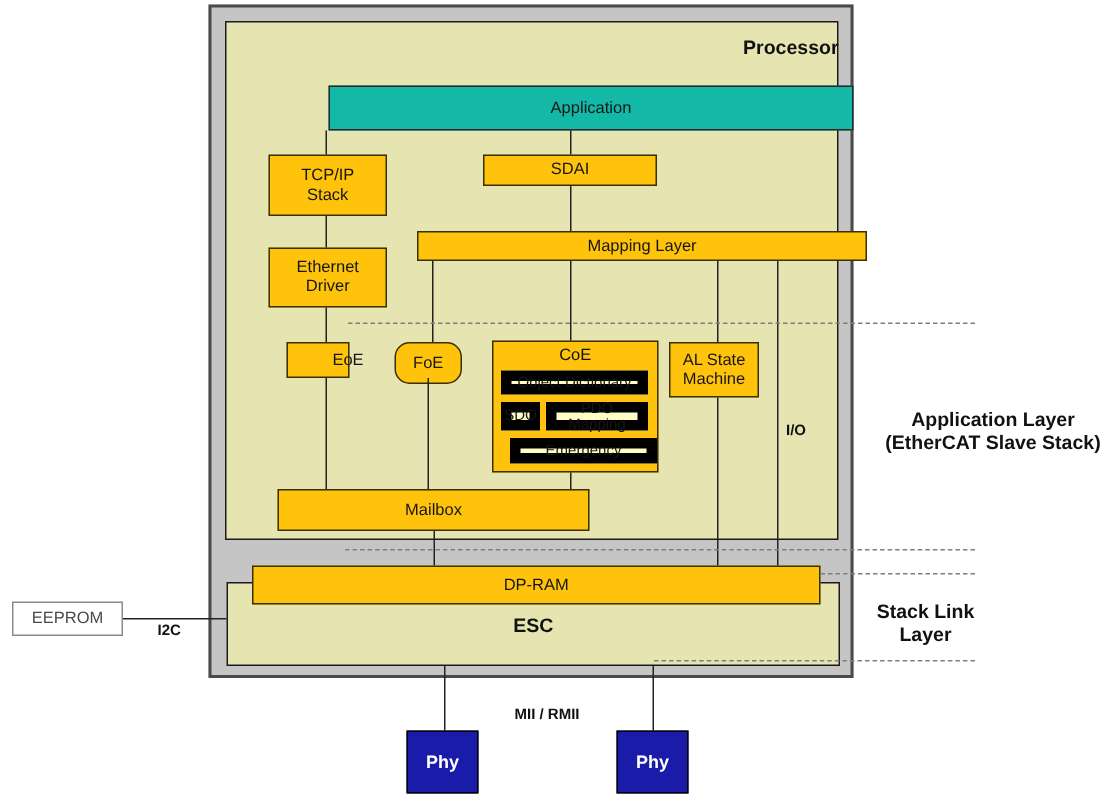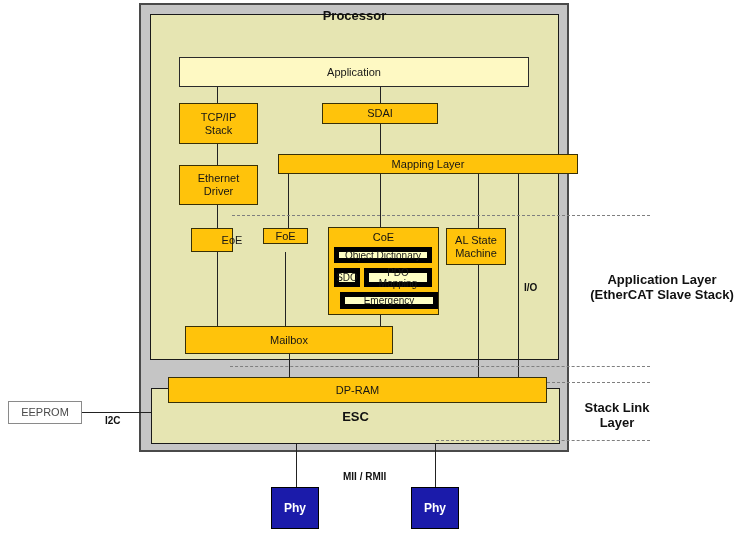--- a/index.html
+++ b/index.html
@@ -46,7 +46,7 @@
   <div class="abs frame" style="left:139px;top:3px;width:430px;height:449px;"></div>
 
   <div class="abs board" style="left:150px;top:14px;width:409px;height:346px;"></div>
-  <div class="title" style="left:150px;top:8px;width:409px;">Processor</div>
+  <div class="title" style="left:150px;top:24px;width:409px;text-align:right;">Processor</div>
 
   <div class="abs board" style="left:151px;top:388px;width:409px;height:56px;"></div>
   <div class="title" style="left:151px;top:409px;width:409px;font-size:13px;">ESC</div>

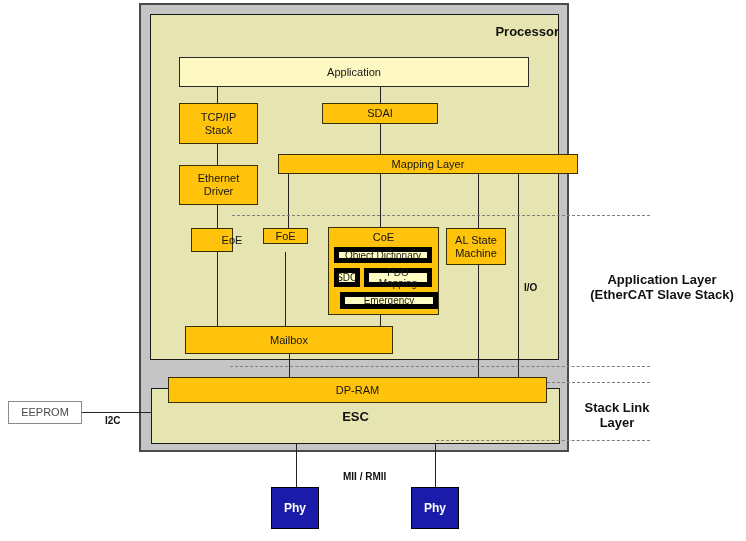--- a/index.html
+++ b/index.html
@@ -18,7 +18,7 @@
   .frame{background:#c5c5c5;border:2px solid #4a4a4a;}
   .board{background:#e6e5b2;border:1px solid #1a1a1a;}
   .module{background:#ffc30b;border:1px solid #373008;}
-  .appbar{background:#fef9c3;border:1px solid #2a2a2a;}
+  .appbar{background:#14b8a6;border:1px solid #2a2a2a;margin-left:40px;}
   .subbox{background:#ffffc5;border:5px solid #000000;font-size:10px;line-height:11px;}
   .phy{background:#1b1baa;border:1px solid #000;color:#fff;font-weight:bold;font-size:12px;}
   .eeprom{background:#ffffff;border:1px solid #8a8a8a;color:#4a4a4a;}

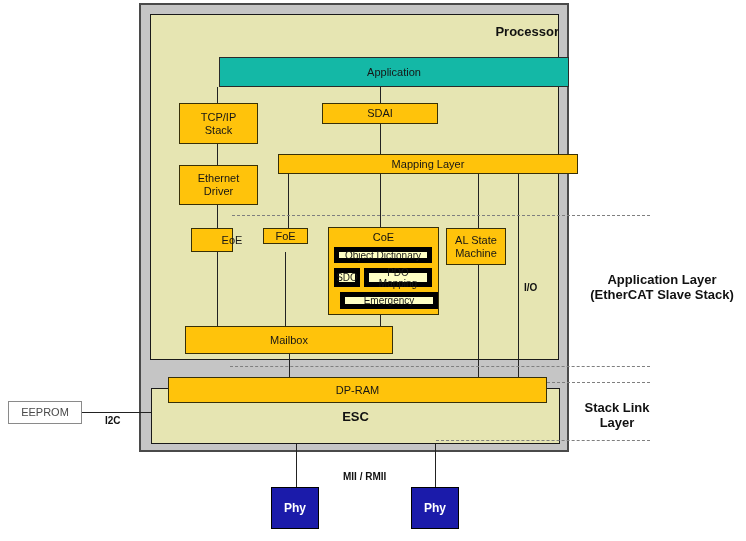--- a/index.html
+++ b/index.html
@@ -66,7 +66,7 @@
 Driver</div>
 
   <div class="box module" style="left:191px;top:228px;width:32px;height:24px;padding-left:40px;">EoE</div>
-  <div class="box module" style="left:263px;top:228px;width:45px;height:16px;">FoE</div>
+  <div class="box module" style="left:263px;top:228px;width:45px;height:28px;border-radius:10px;">FoE</div>
 
   <div class="abs module" style="left:328px;top:227px;width:111px;height:88px;"></div>
   <div class="title" style="left:328px;top:231px;width:111px;font-size:11px;font-weight:normal;">CoE</div>

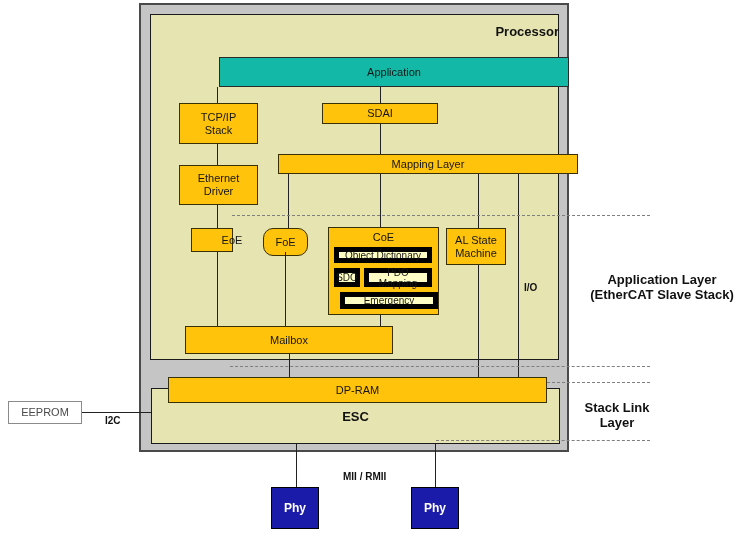--- a/index.html
+++ b/index.html
@@ -19,7 +19,7 @@
   .board{background:#e6e5b2;border:1px solid #1a1a1a;}
   .module{background:#ffc30b;border:1px solid #373008;}
   .appbar{background:#14b8a6;border:1px solid #2a2a2a;margin-left:40px;}
-  .subbox{background:#ffffc5;border:5px solid #000000;font-size:10px;line-height:11px;}
+  .subbox{background:#ffffc5;border:7px solid #000000;font-size:10px;line-height:11px;}
   .phy{background:#1b1baa;border:1px solid #000;color:#fff;font-weight:bold;font-size:12px;}
   .eeprom{background:#ffffff;border:1px solid #8a8a8a;color:#4a4a4a;}
   .vline{position:absolute;width:1px;background:#222;}

